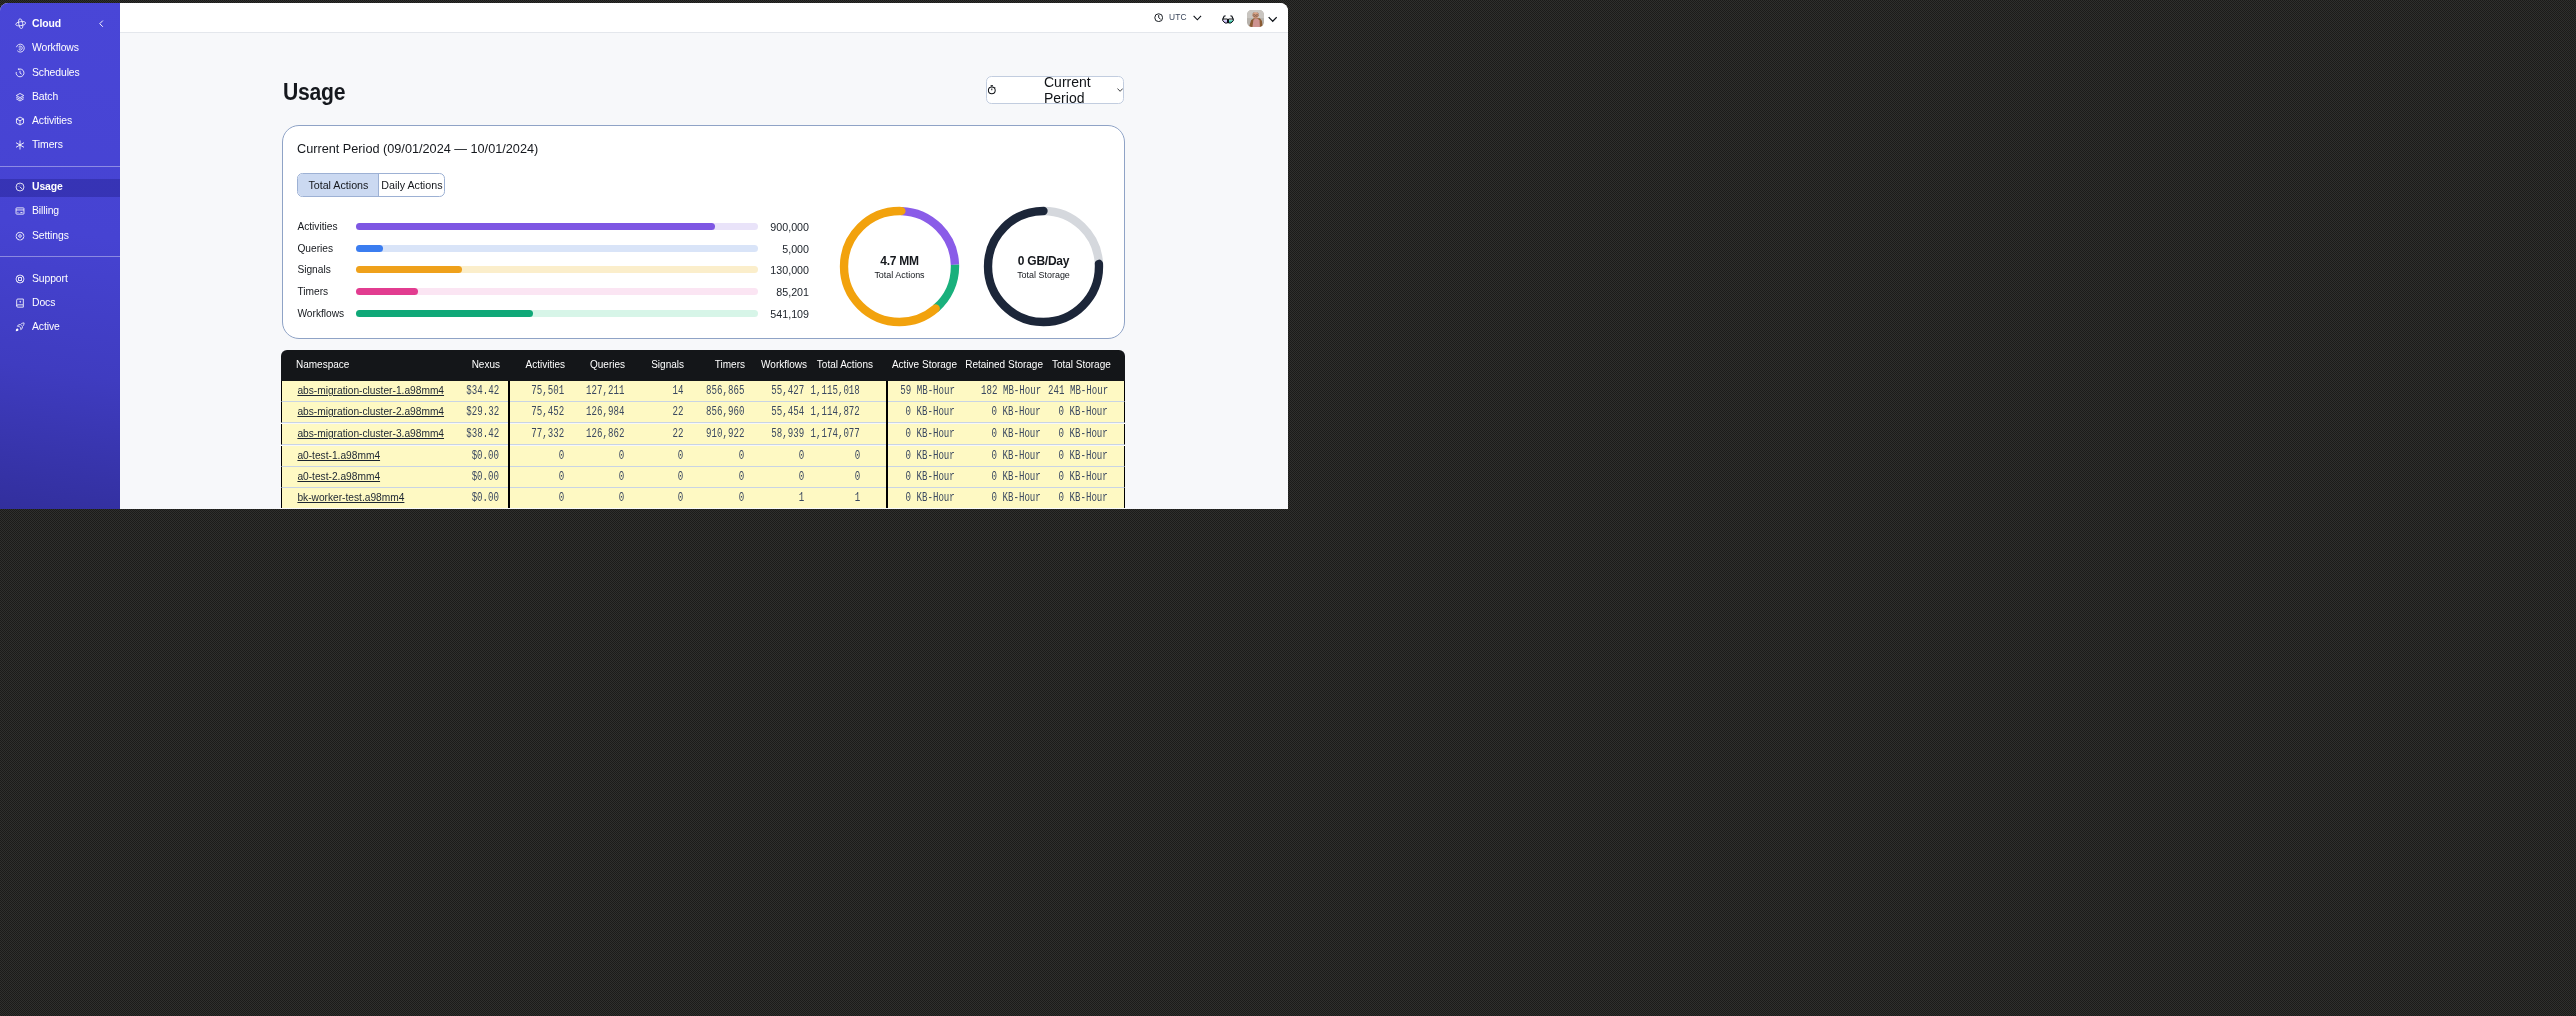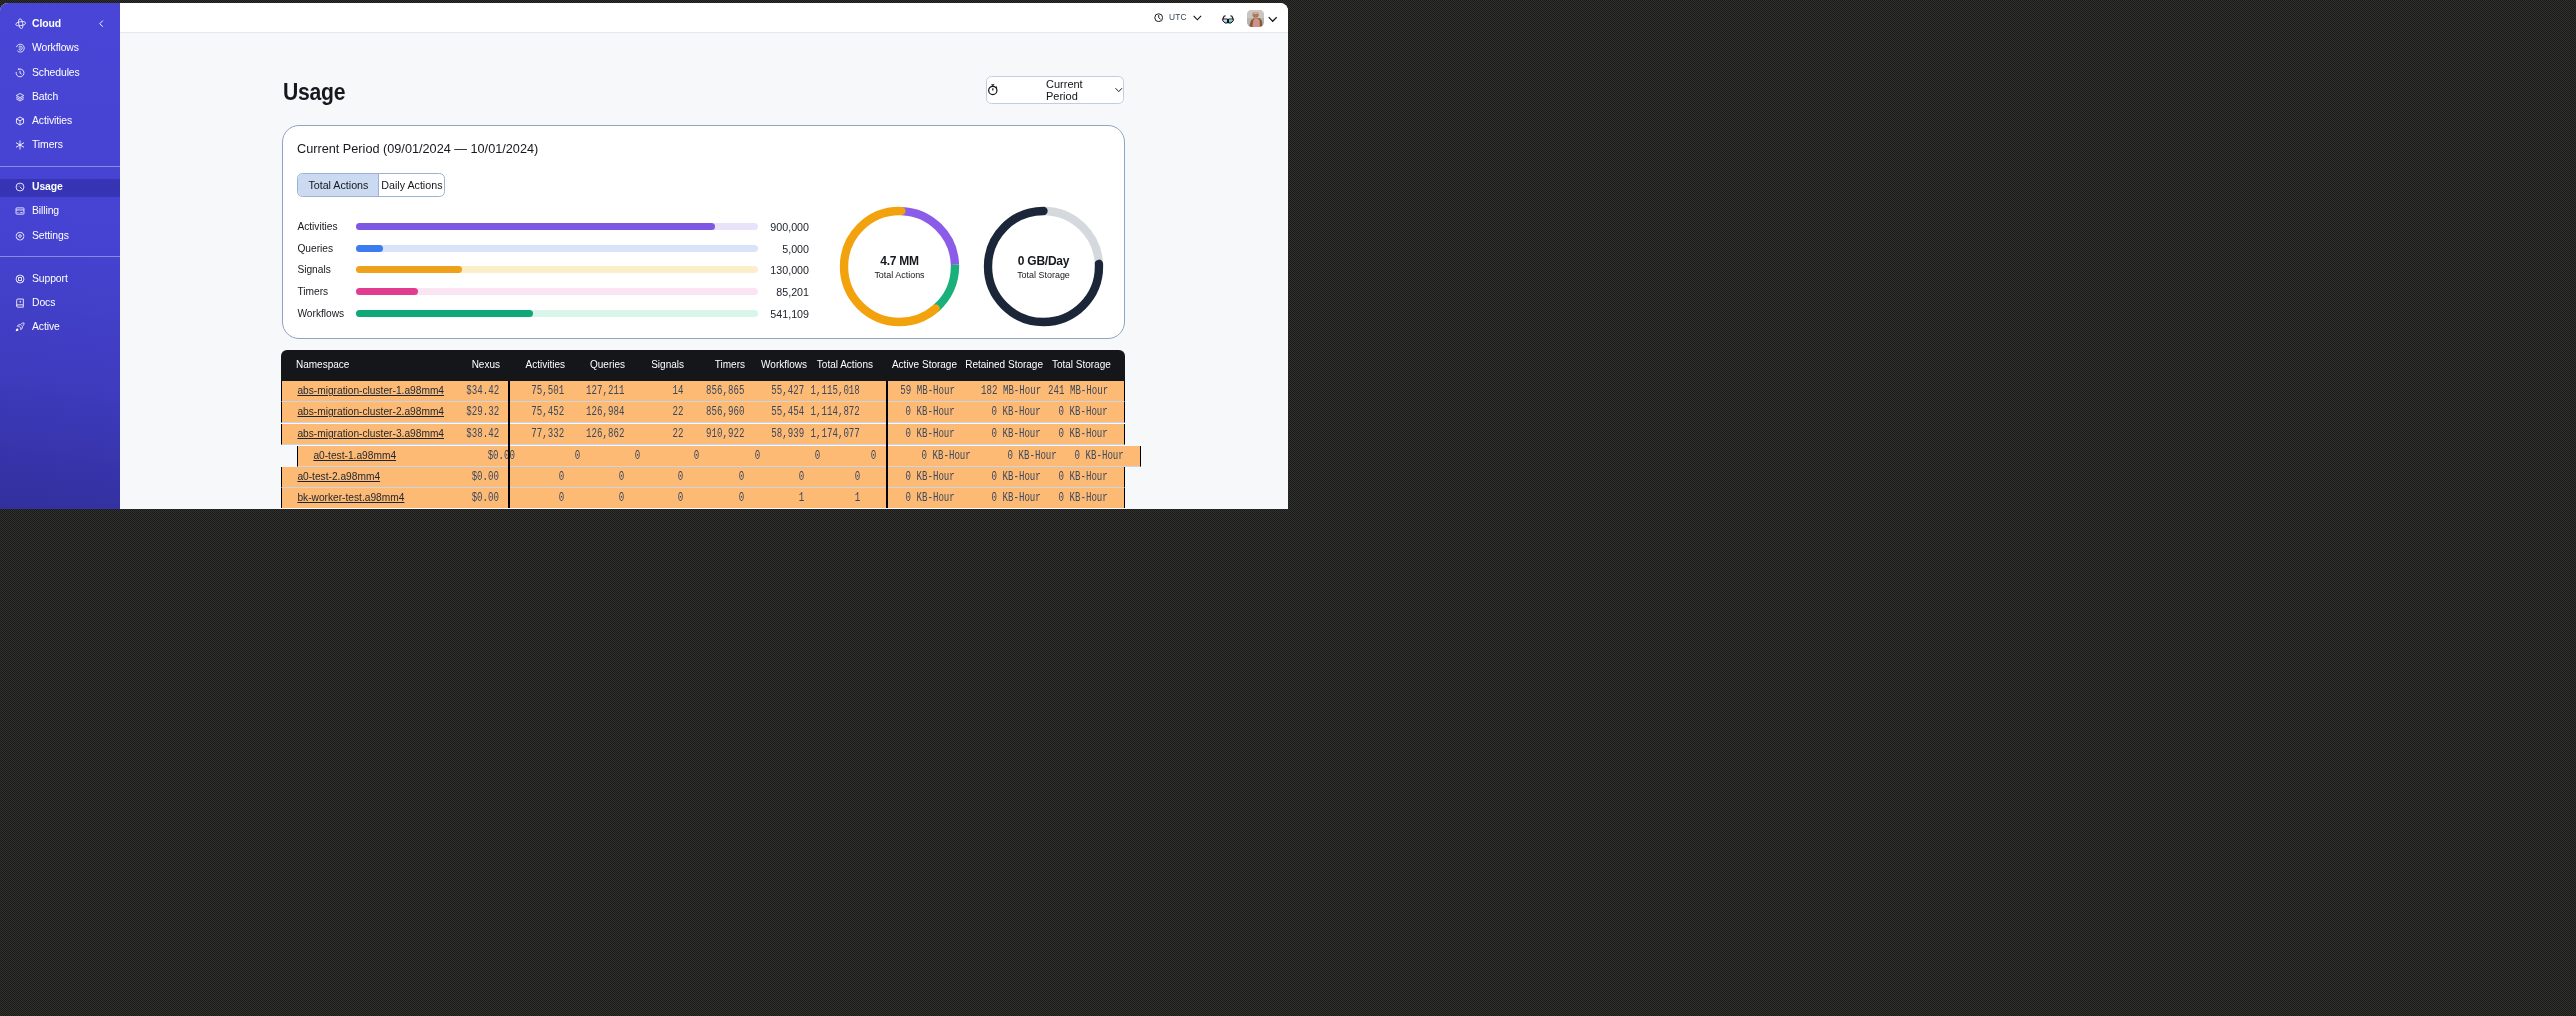--- a/index.html
+++ b/index.html
@@ -81,7 +81,7 @@
           <path d="M9 1.8 L15 1.8 M12 1.8 L12 4.5" stroke-width="2.2"></path>
           <path d="M18.5 5.5 L20.5 7.5" stroke-width="2.2"></path>
         </svg>
-        <span style="font-size:11px; color:#101317;padding-left:40px;">Current Period</span>
+        <span style="font-size:14px; color:#101317;padding-left:40px;">Current Period</span>
         <svg width="8.7" height="6" viewBox="0 0 14 9" fill="none" stroke="#101317" stroke-width="1.8">
             <path d="M1 1.2 L7 7.4 L13 1.2"></path>
           </svg>

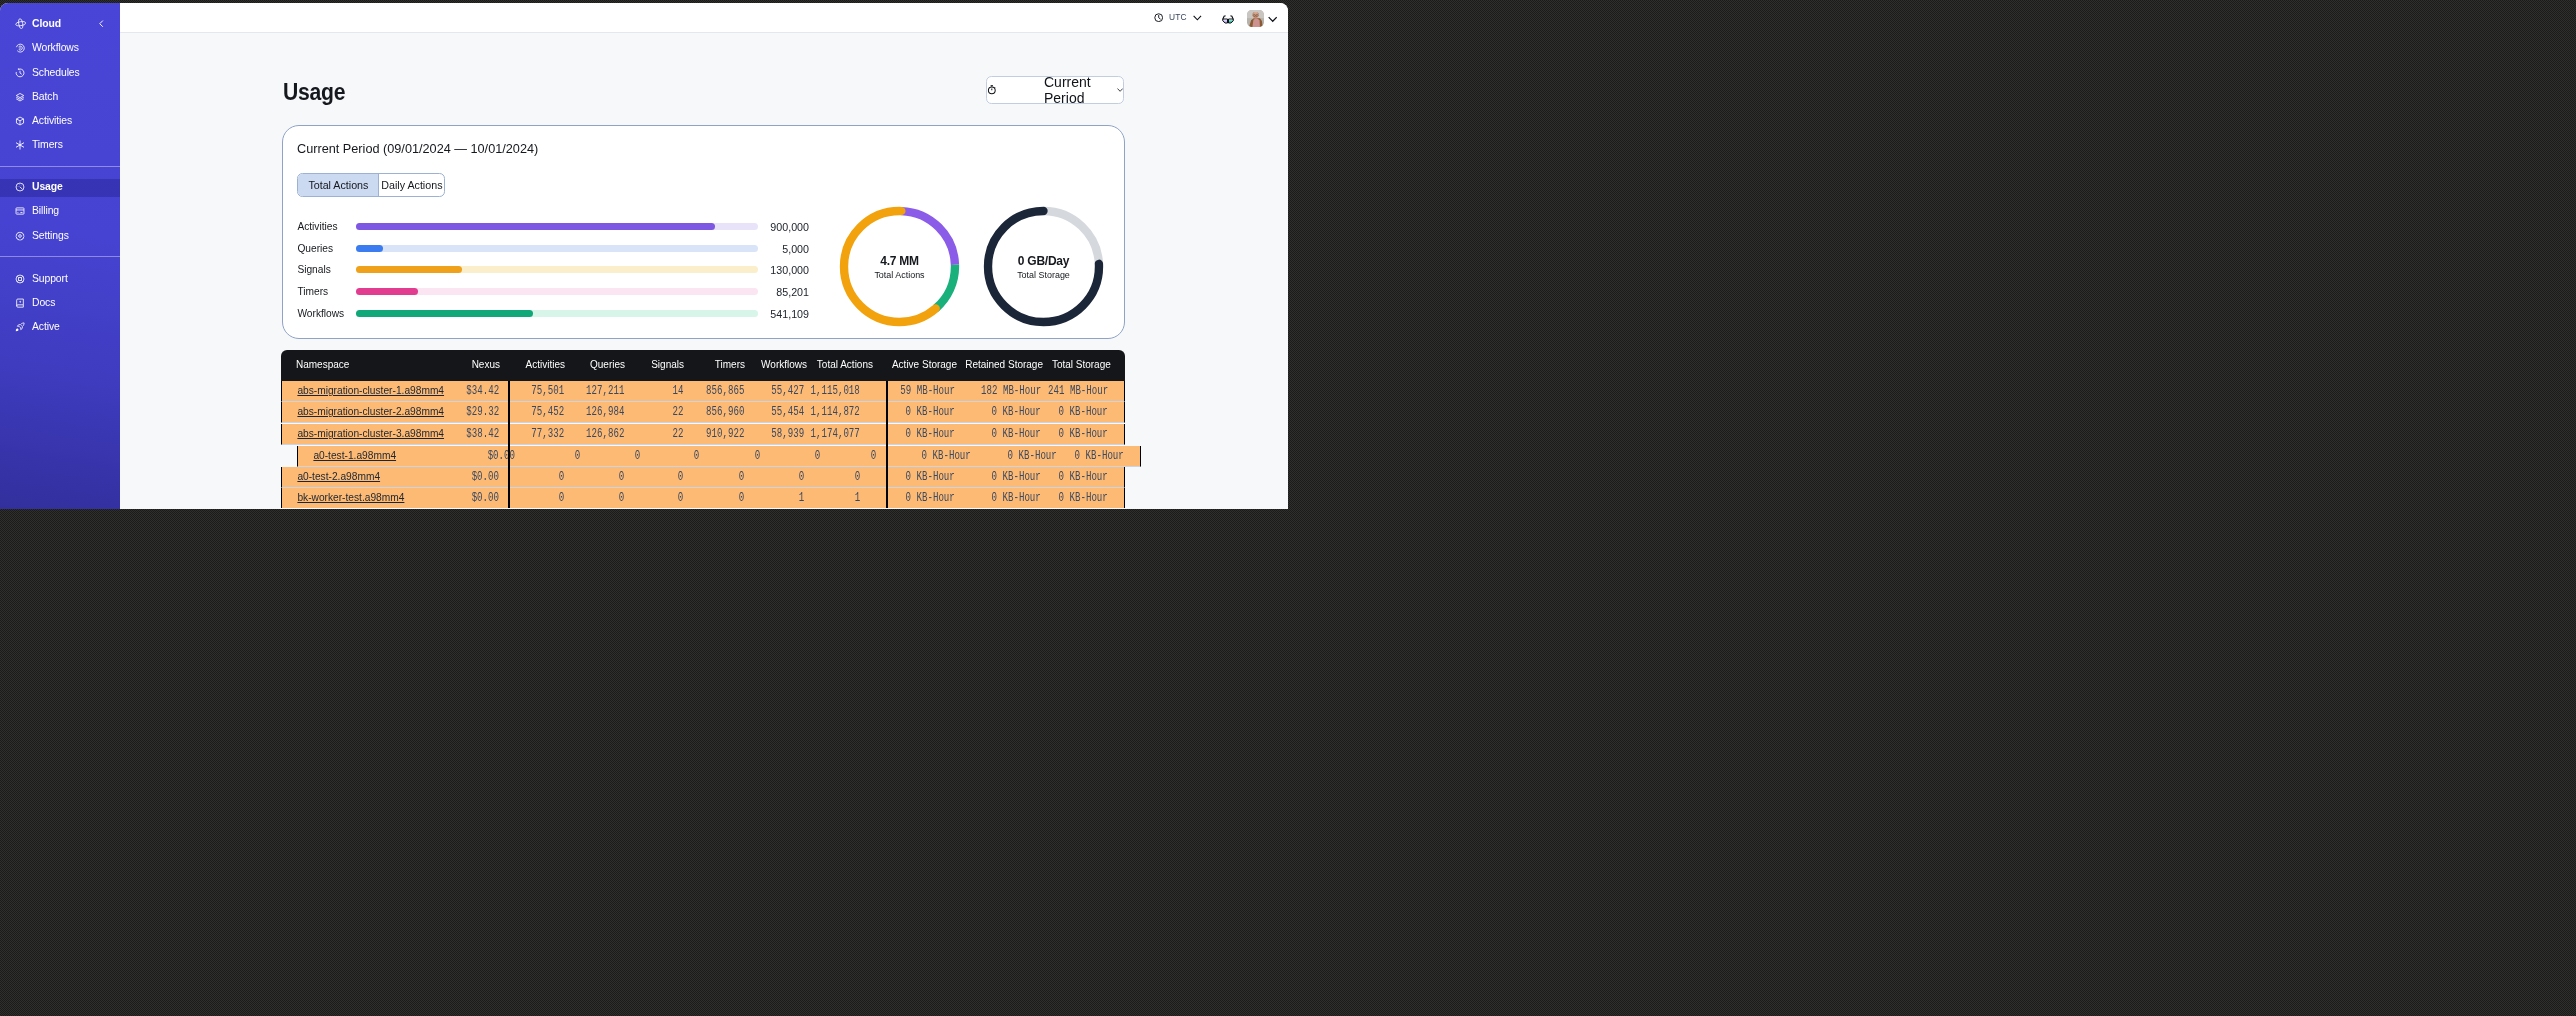--- a/index.html
+++ b/index.html
@@ -31,7 +31,7 @@
   .bval { position:absolute; right:315px; top:0; font-size:10.7px; color:#20262e; line-height:10px; }
   
   .hc { position:absolute; top:9.7px; font-size:10px; line-height:11.4px; }
-  .trow { position:absolute; left:0; width:844px; height:21.5px; border-bottom:0.7px solid #c9d4e4; background:#fdba74; border-left:1.7px solid #000; border-right:1.7px solid #000; }
+  .trow { position:absolute; left:0; width:844px; height:21.5px; border-bottom:0.7px solid #c9d4e4; background:#fef9c3; border-left:1.7px solid #000; border-right:1.7px solid #000; }
   .ns { position:absolute; left:15.4px; top:4.4px; font-size:10.2px; color:#1c2532; text-decoration:underline; }
   .n { position:absolute; top:3.4px; font-family:"Liberation Mono", monospace; font-size:12px; line-height:14px;
        color:#3a4860; transform:scaleX(0.76); transform-origin:100% 50%; }

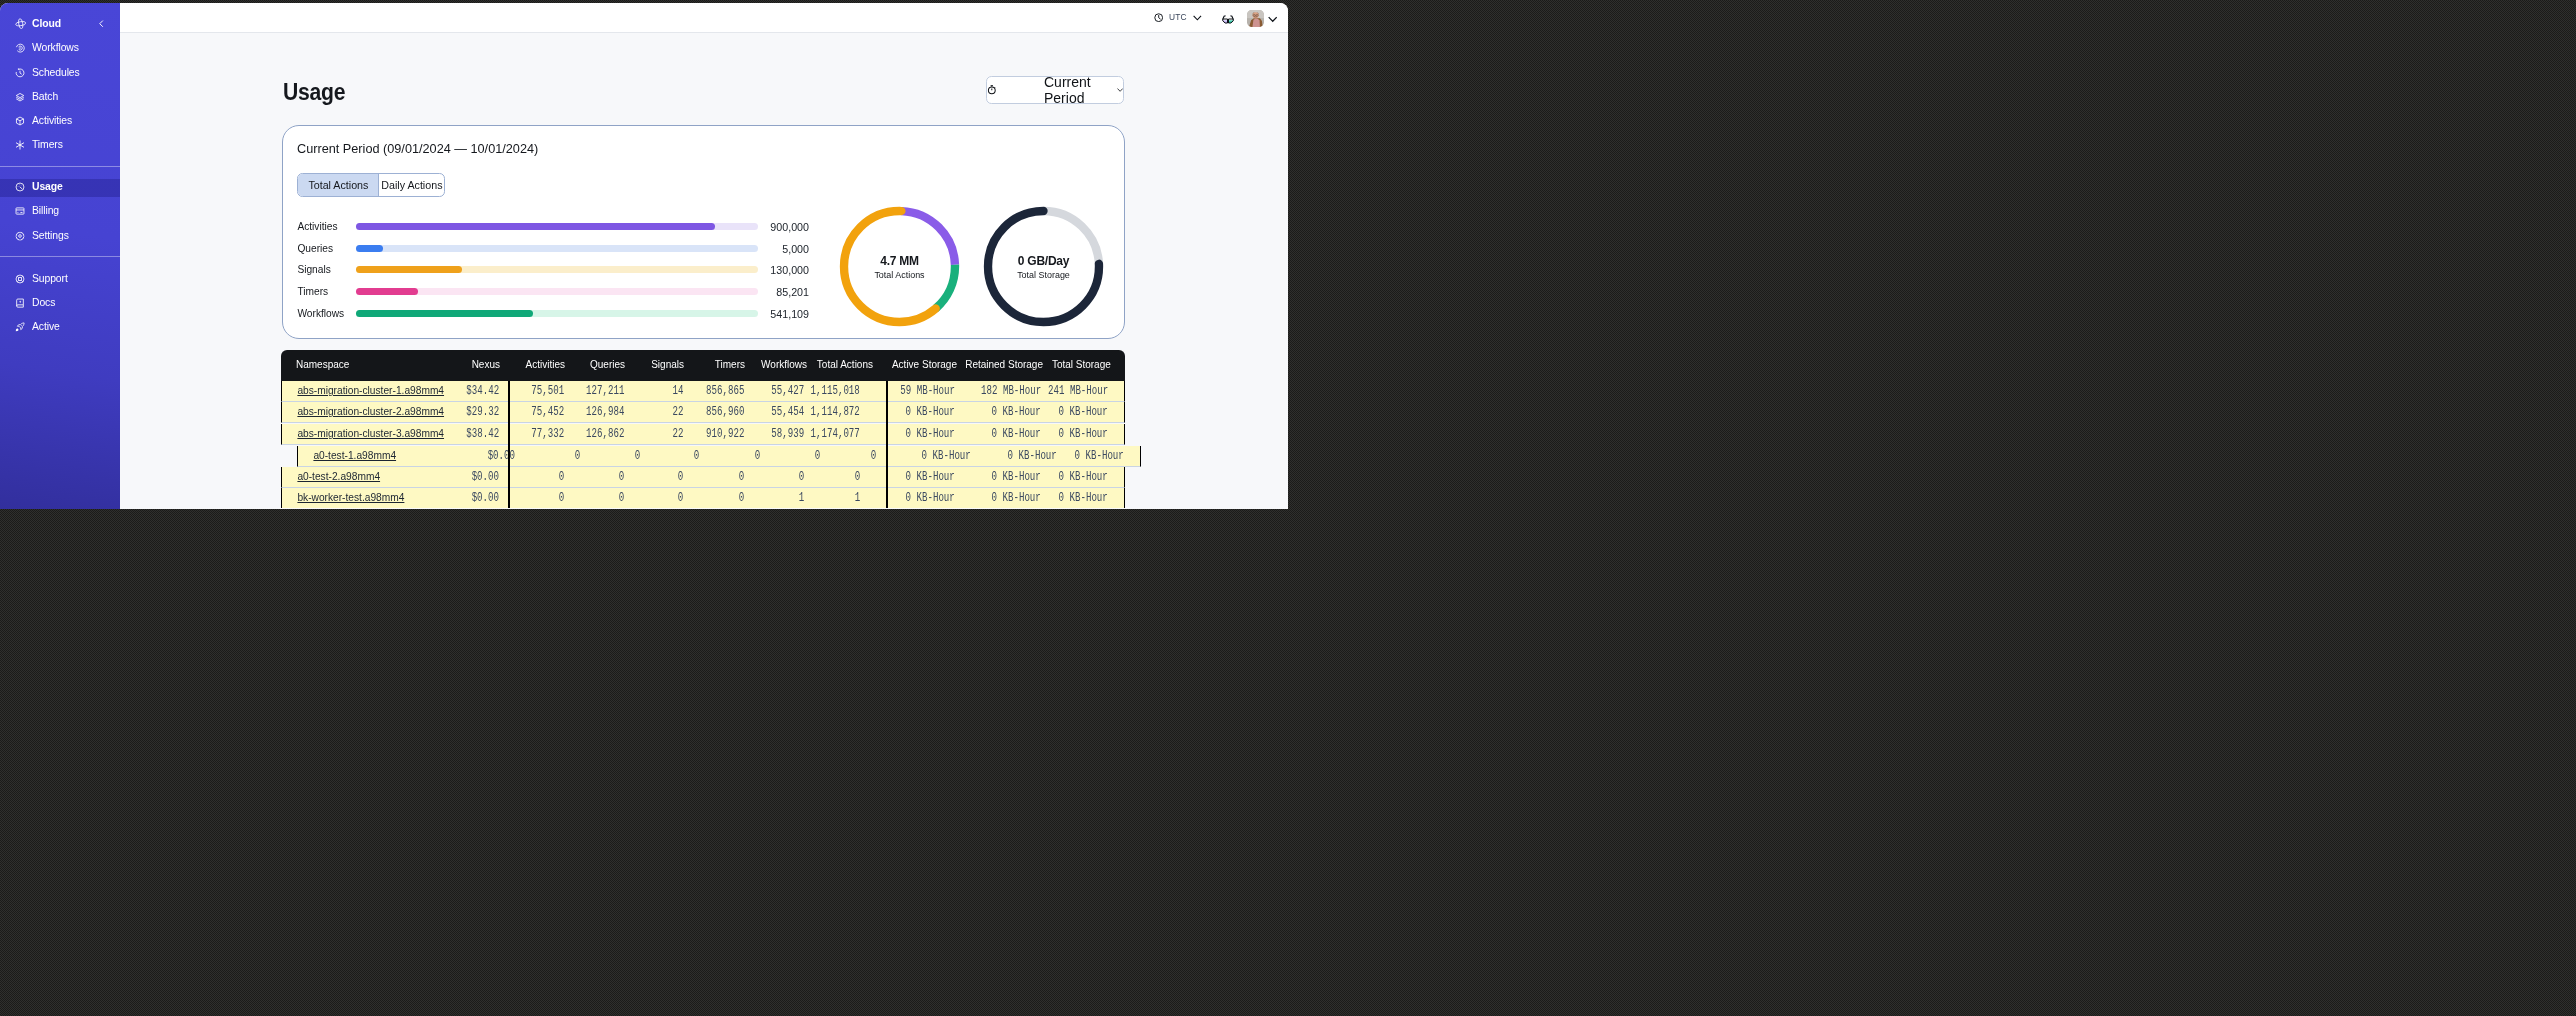--- a/index.html
+++ b/index.html
@@ -202,7 +202,7 @@
             <span class="n" style="right:83px;">0 KB-Hour</span>
             <span class="n" style="right:16px;">0 KB-Hour</span>
         </div>
-        <div class="trow" style="top:96px;margin-left:16px;">
+        <div class="trow" style="top:96px;">
           <a class="ns">a0-test-1.a98mm4</a>
           <span class="n" style="right:625px;">$0.00</span>
             <span class="n" style="right:560px;">0</span>

